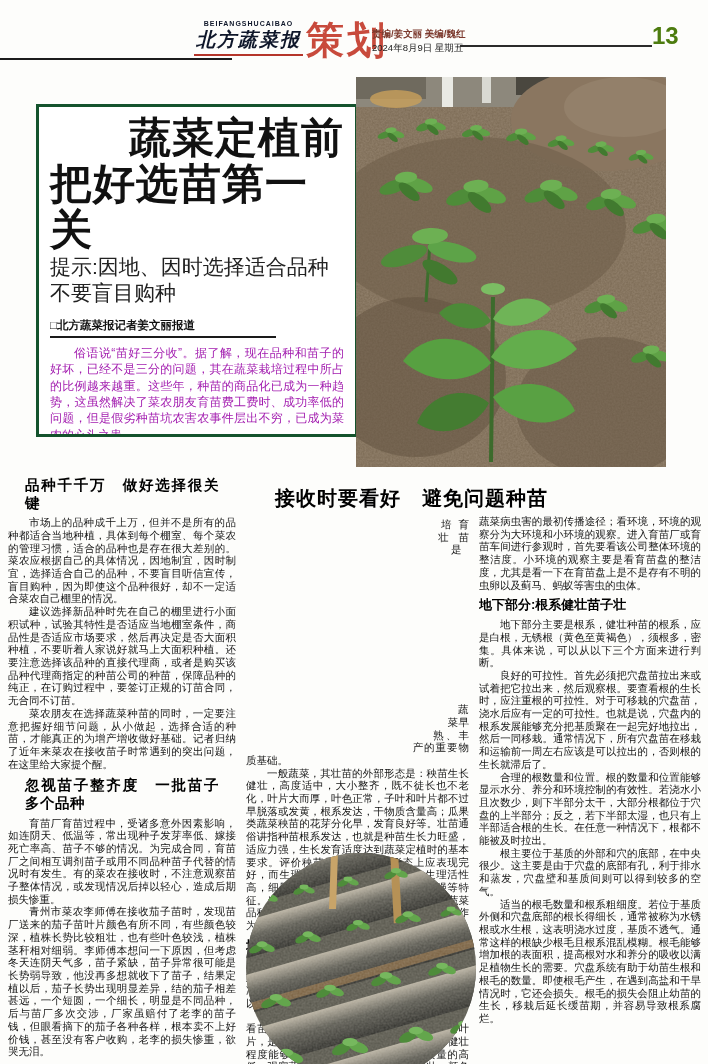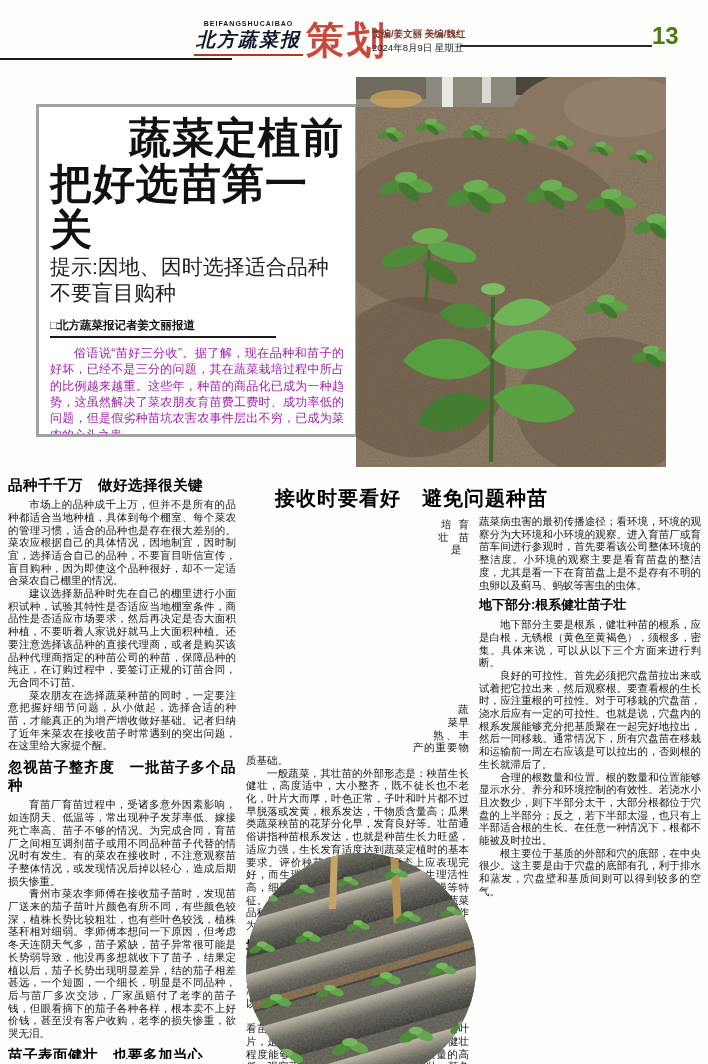--- a/index.html
+++ b/index.html
@@ -24,7 +24,7 @@
 
   
   .lead-box { position:absolute; left:36px; top:104px; width:322px; height:333px;
-              border:3px solid #a3a3a3; background:#fff; padding:8px 11px 0 11px; overflow:hidden; }
+              border:3px solid #14532d; background:#fff; padding:8px 11px 0 11px; overflow:hidden; }
   .hl { font-weight:800; color:#111; line-height:1.1; letter-spacing:1px; }
   .hl1 { font-size:42px; text-align:right; }
   .hl2 { font-size:42px; text-align:left; }

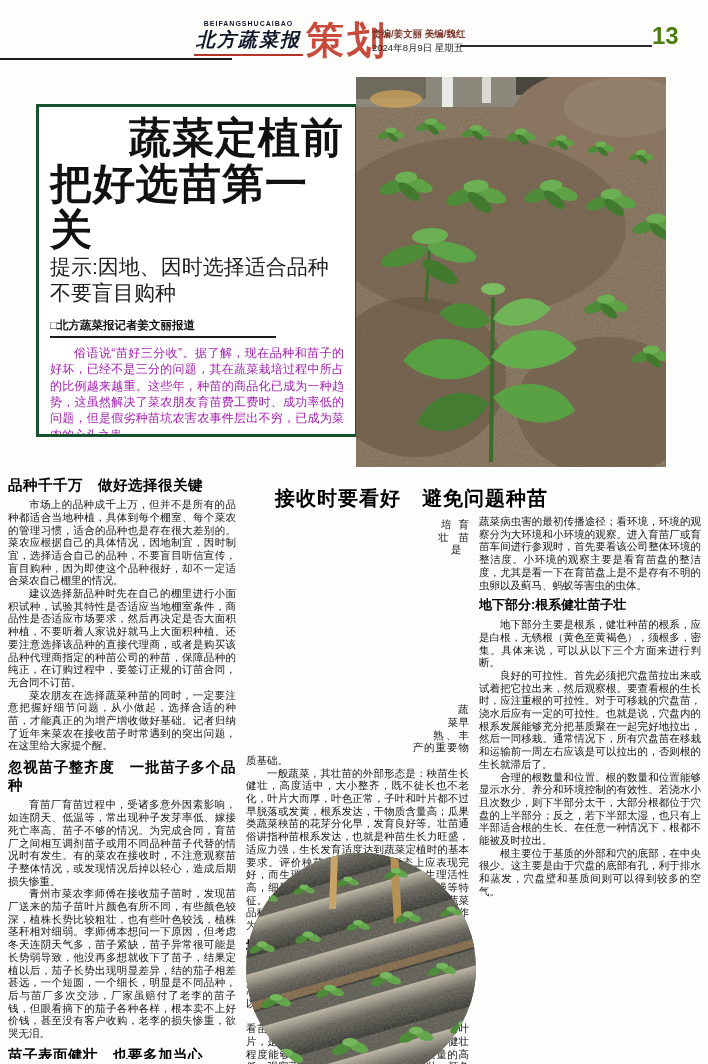--- a/index.html
+++ b/index.html
@@ -48,7 +48,7 @@
   .col2 { left:246px; top:518px; width:223px; height:546px; }
   .col3 { left:479px; top:515px; width:222px; height:549px; }
   h2.sec { font-size:14.5px; font-weight:800; color:#000; line-height:1.25;
-           margin:6px 0 4px; text-indent:0; letter-spacing:0.5px; }
+           margin:6px 17px 4px; text-indent:0; letter-spacing:0.5px; }
   .col1 h2.sec:first-child { margin-top:0; }
   h3.subsec { font-size:13px; font-weight:800; color:#000; line-height:1.3;
               margin:6px 0 4px; text-indent:0; }

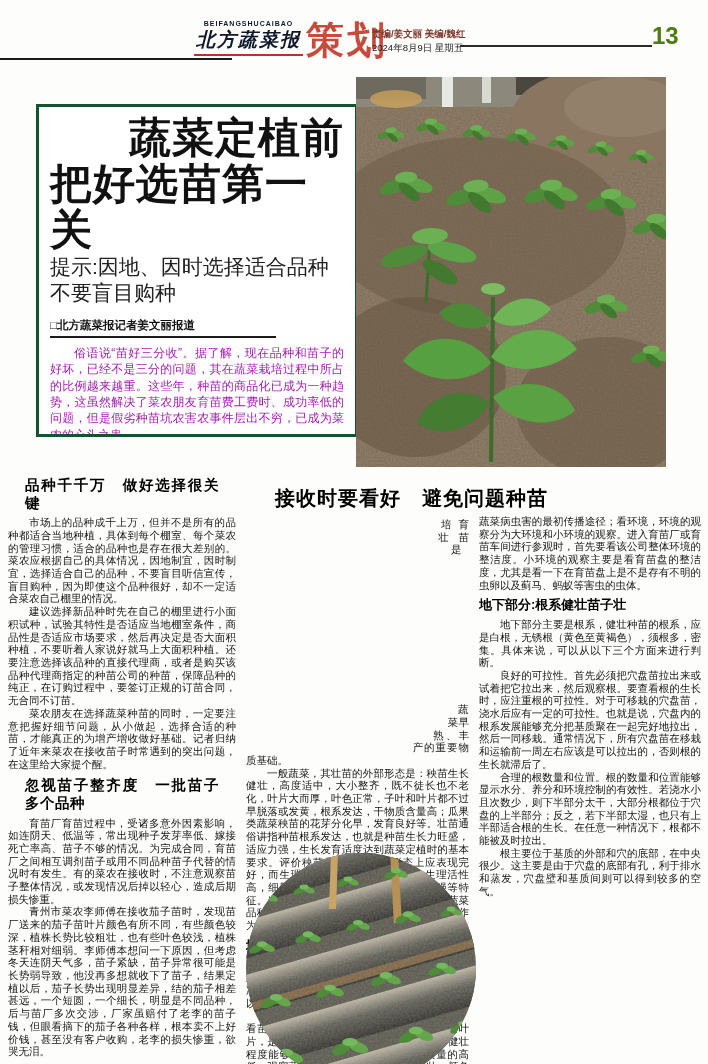--- a/index.html
+++ b/index.html
@@ -180,6 +180,7 @@
     <p>良好的可拉性。首先必须把穴盘苗拉出来或试着把它拉出来，然后观察根。要查看根的生长时，应注重根的可拉性。对于可移栽的穴盘苗，浇水后应有一定的可拉性。也就是说，穴盘内的根系发展能够充分把基质聚在一起完好地拉出，然后一同移栽。通常情况下，所有穴盘苗在移栽和运输前一周左右应该是可以拉出的，否则根的生长就滞后了。</p>
     <p>合理的根数量和位置。根的数量和位置能够显示水分、养分和环境控制的有效性。若浇水小且次数少，则下半部分太干，大部分根都位于穴盘的上半部分；反之，若下半部太湿，也只有上半部适合根的生长。在任意一种情况下，根都不能被及时拉出。</p>
     <p>根主要位于基质的外部和穴的底部，在中央很少。这主要是由于穴盘的底部有孔，利于排水和蒸发，穴盘壁和基质间则可以得到较多的空气。</p>
+    <p>适当的根毛数量和根系粗细度。若位于基质外侧和穴盘底部的根长得细长，通常被称为水锈根或水生根，这表明浇水过度，基质不透气。通常这样的根缺少根毛且根系混乱模糊。根毛能够增加根的表面积，提高根对水和养分的吸收以满足植物生长的需要。穴盘系统有助于幼苗生根和根毛的数量。即使根毛产生，在遇到高盐和干旱情况时，它还会损失。根毛的损失会阻止幼苗的生长，移栽后延长缓苗期，并容易导致根系腐烂。</p>
   </div>
 
   <div class="circle-photo">

